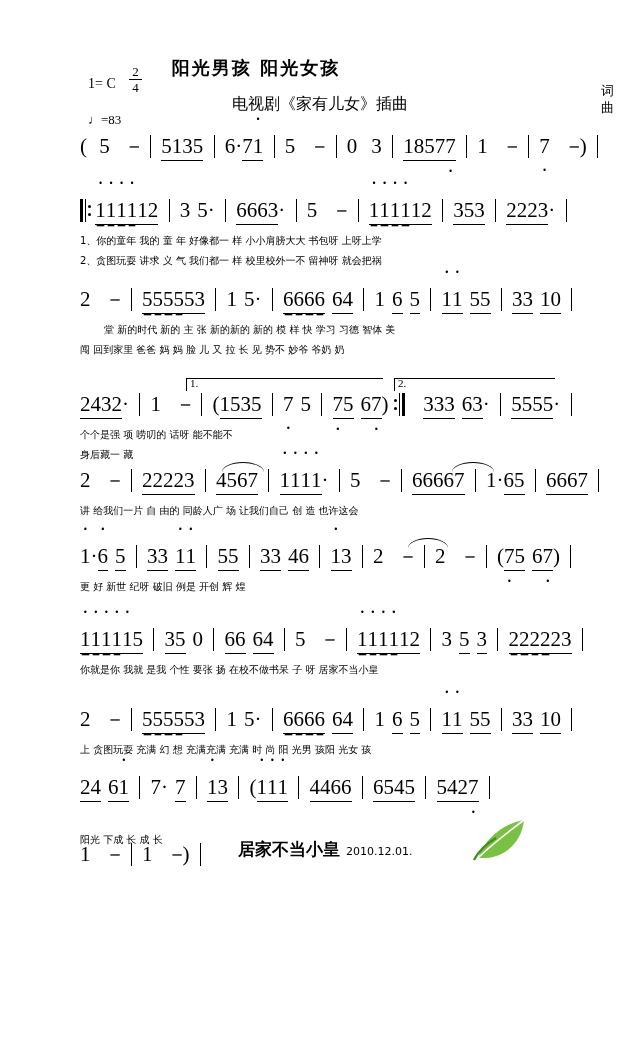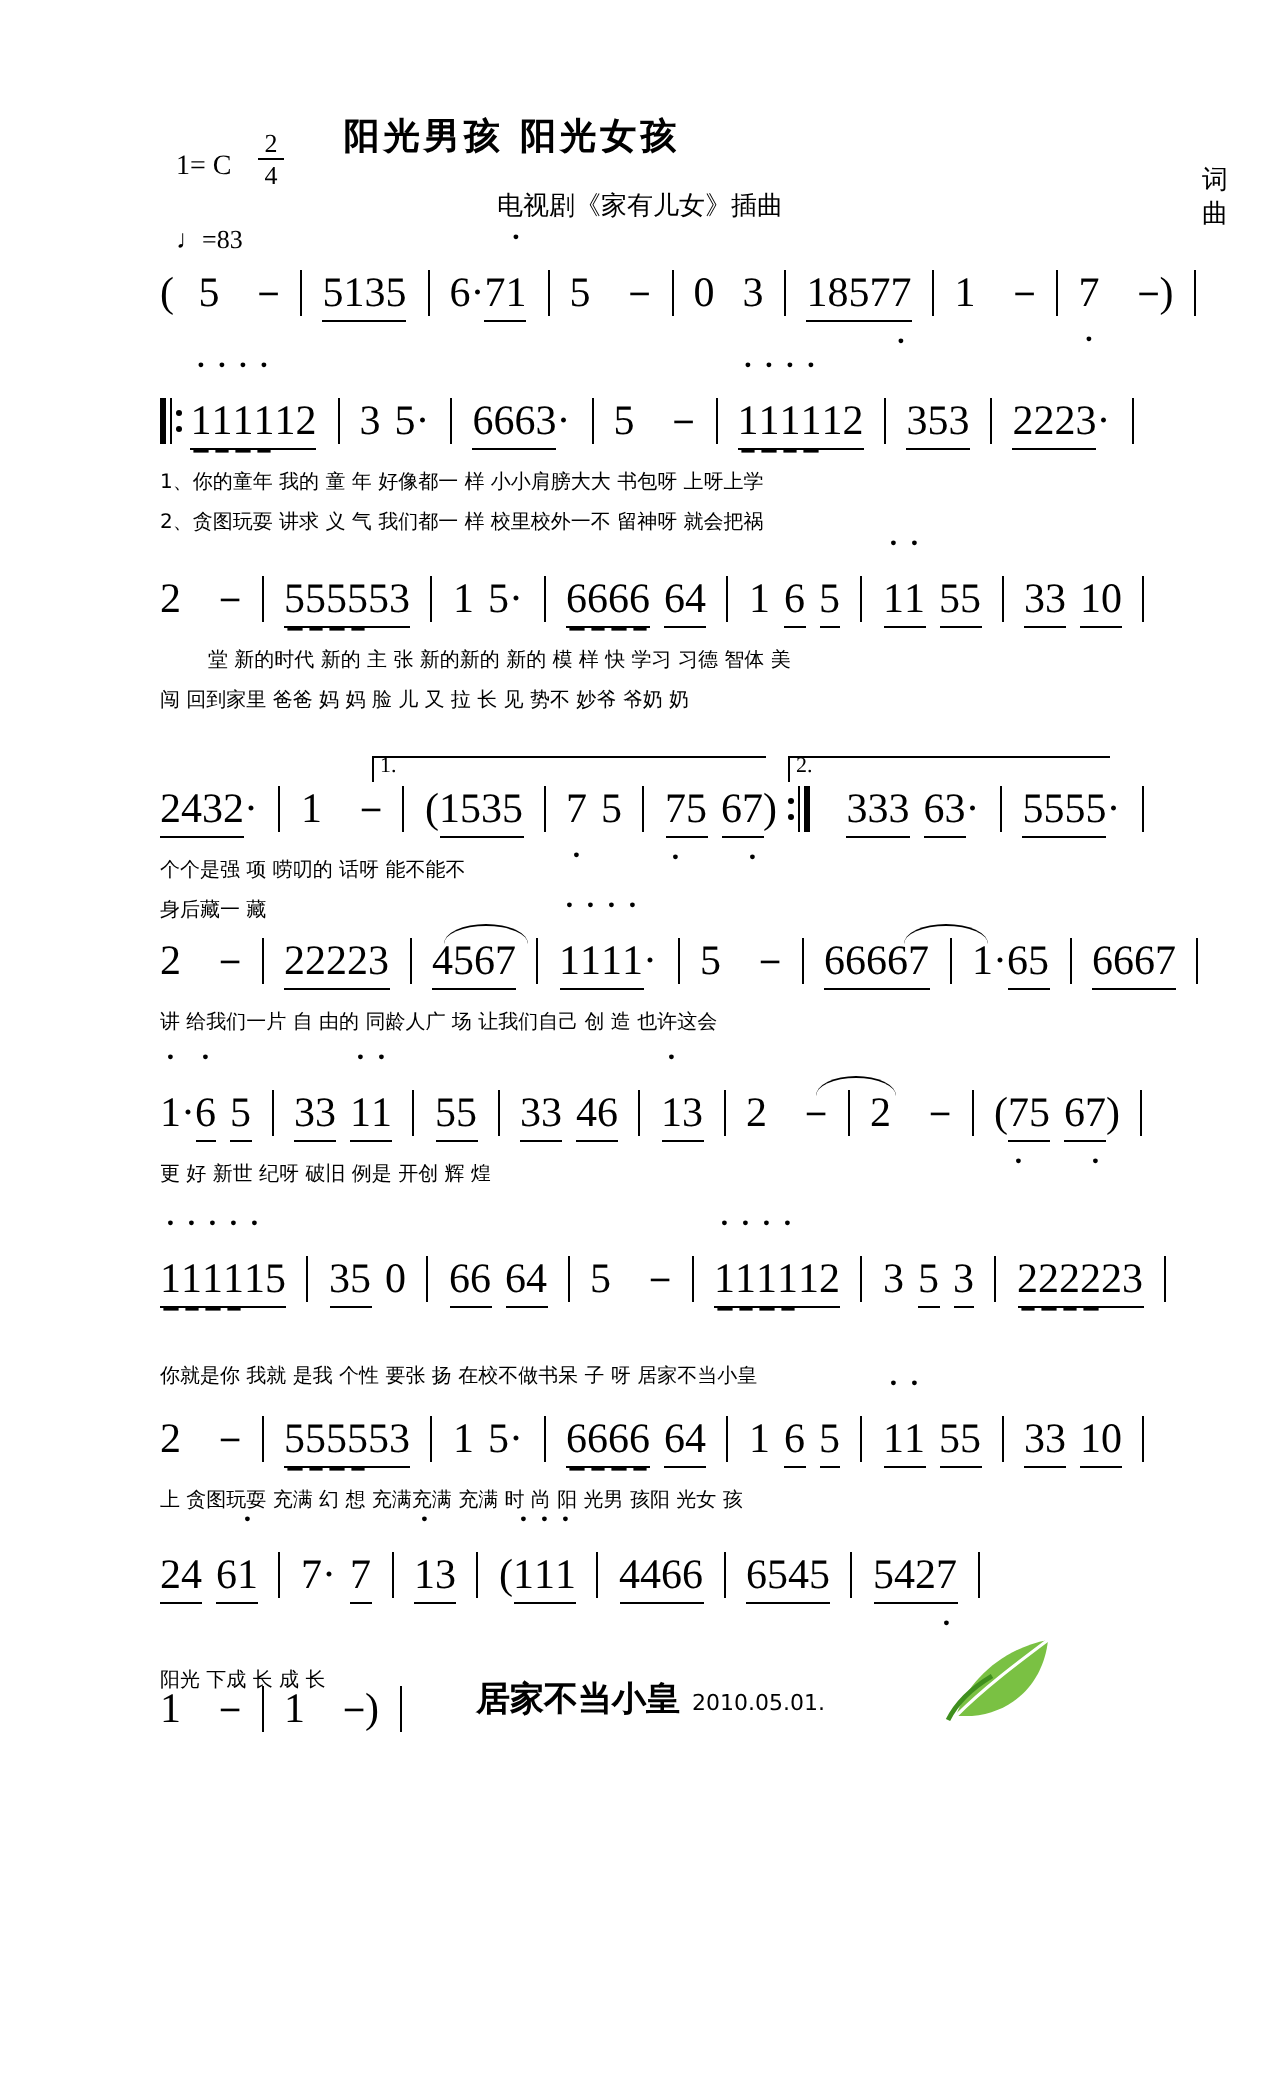--- a/index.html
+++ b/index.html
@@ -22,7 +22,7 @@
   }
   .subtitle{
     position:absolute;top:94px;left:0;width:640px;text-align:center;
-    font-size:13px;font-family:"DejaVu Sans", sans-serif;
+    font-size:16px;font-family:"DejaVu Sans", sans-serif;
   }
   .key{
     position:absolute;left:88px;top:76px;font-size:14px;

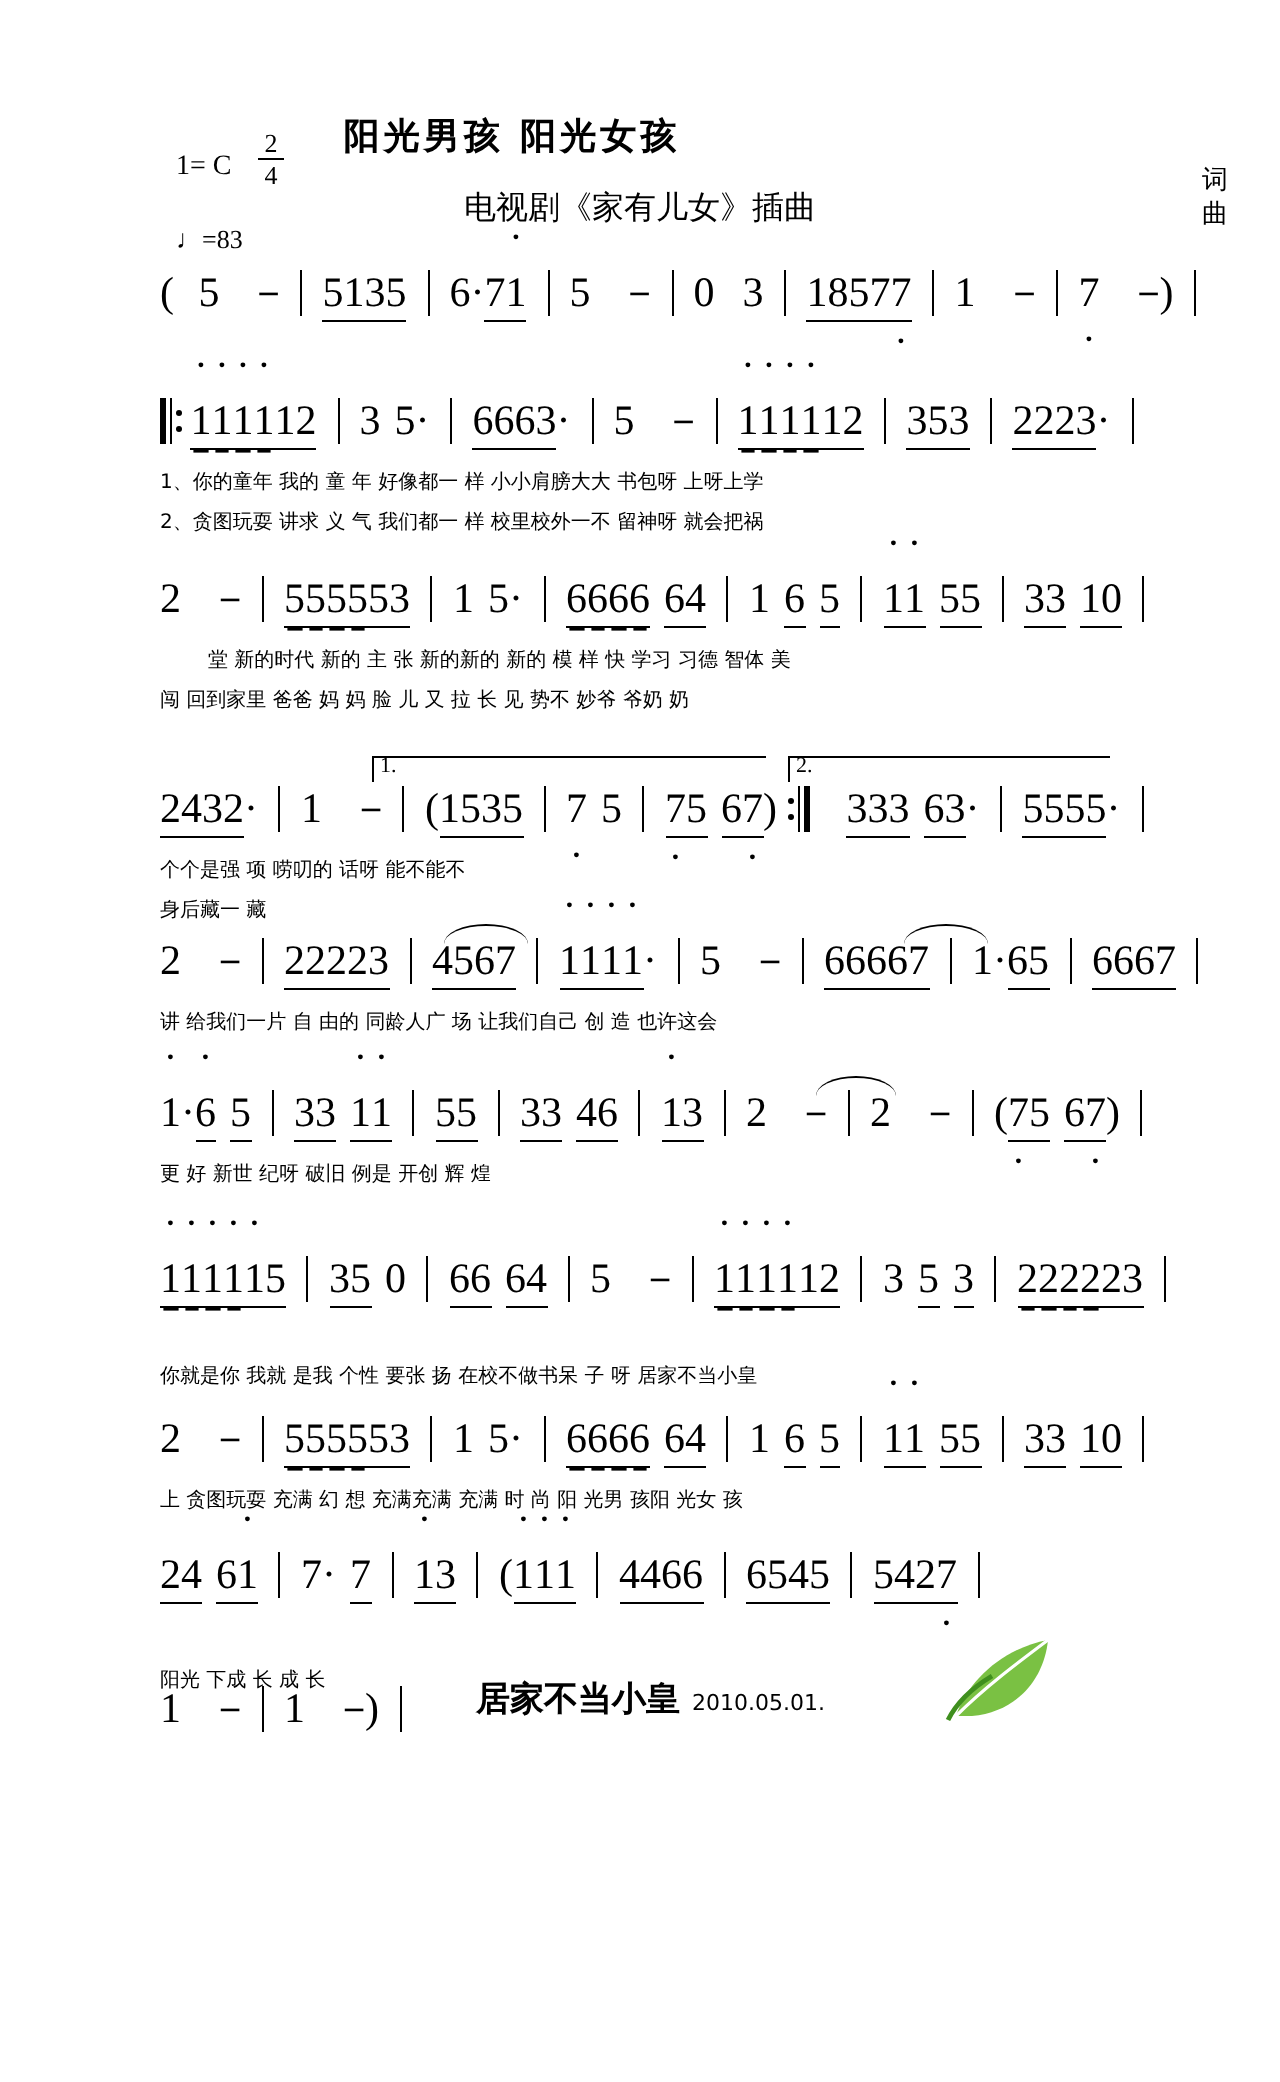--- a/index.html
+++ b/index.html
@@ -284,7 +284,7 @@
       <span class="n u2">2</span><span class="n u2">2</span><span class="n u2">2</span><span class="n u2">2</span><span class="n u1">2</span><span class="n u1">3</span>
       <span class="bar"></span>
     </div>
-    <div class="lyr" style="top:38px;margin-top:18px;">你就是你 我就    是我       个性 要张     扬       在校不做书呆    子  呀      居家不当小皇</div>
+    <div class="lyr" style="top:38px;">你就是你 我就    是我       个性 要张     扬       在校不做书呆    子  呀      居家不当小皇</div>
   </div>
 
   <div class="sys" style="top:705px;">

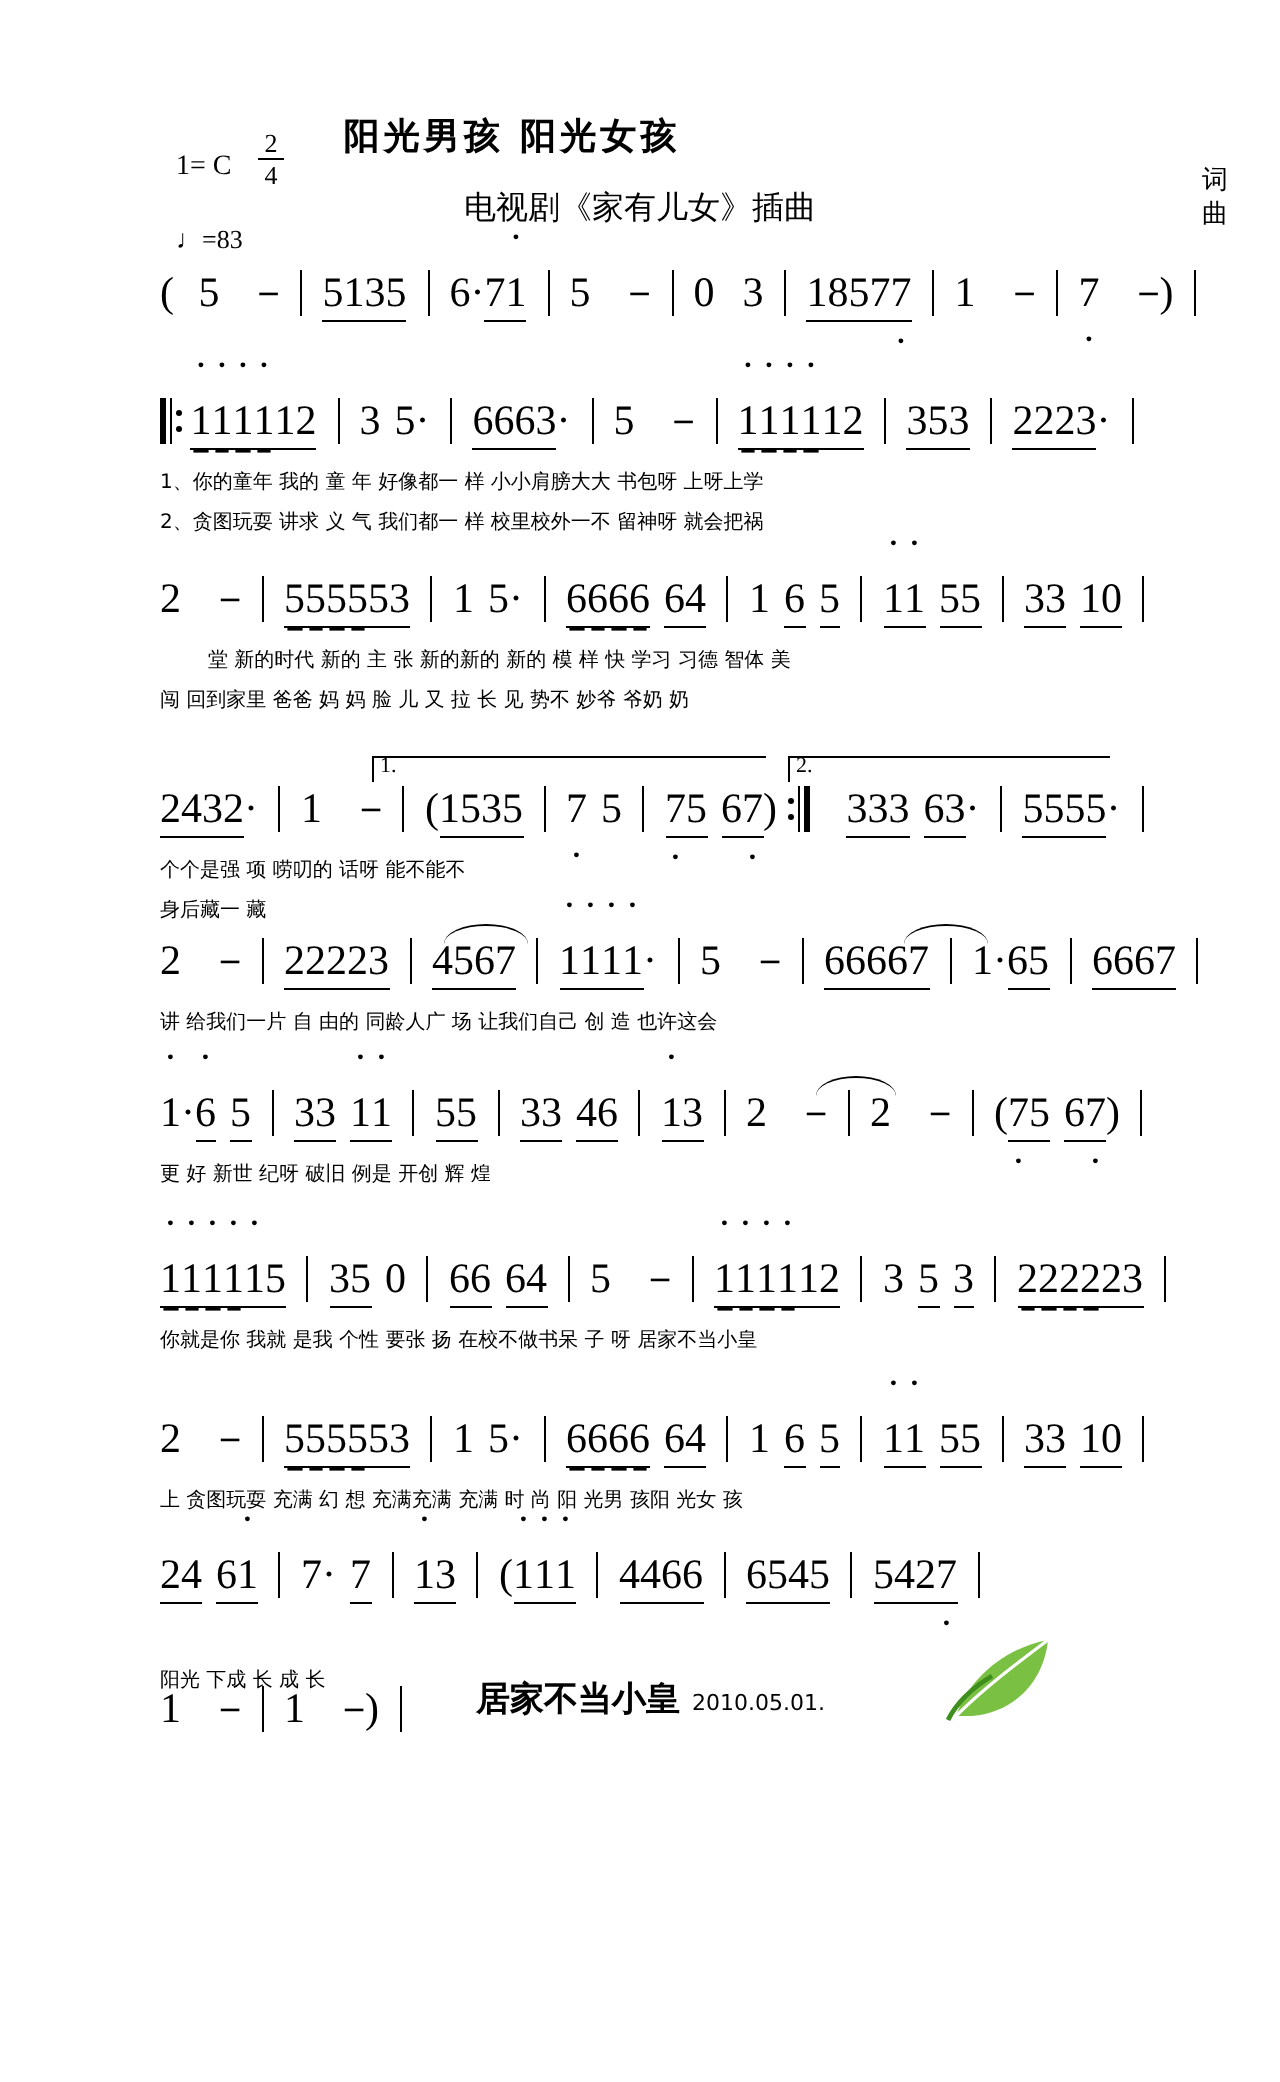--- a/index.html
+++ b/index.html
@@ -337,7 +337,7 @@
   </div>
 
   <div class="footer">
-    <span>居家不当小皇</span><span class="date">2010.05.01.</span>
+    <span>居家不当小皇</span><span class="date">2010.12.01.</span>
   </div>
 
   <div class="leaf">

